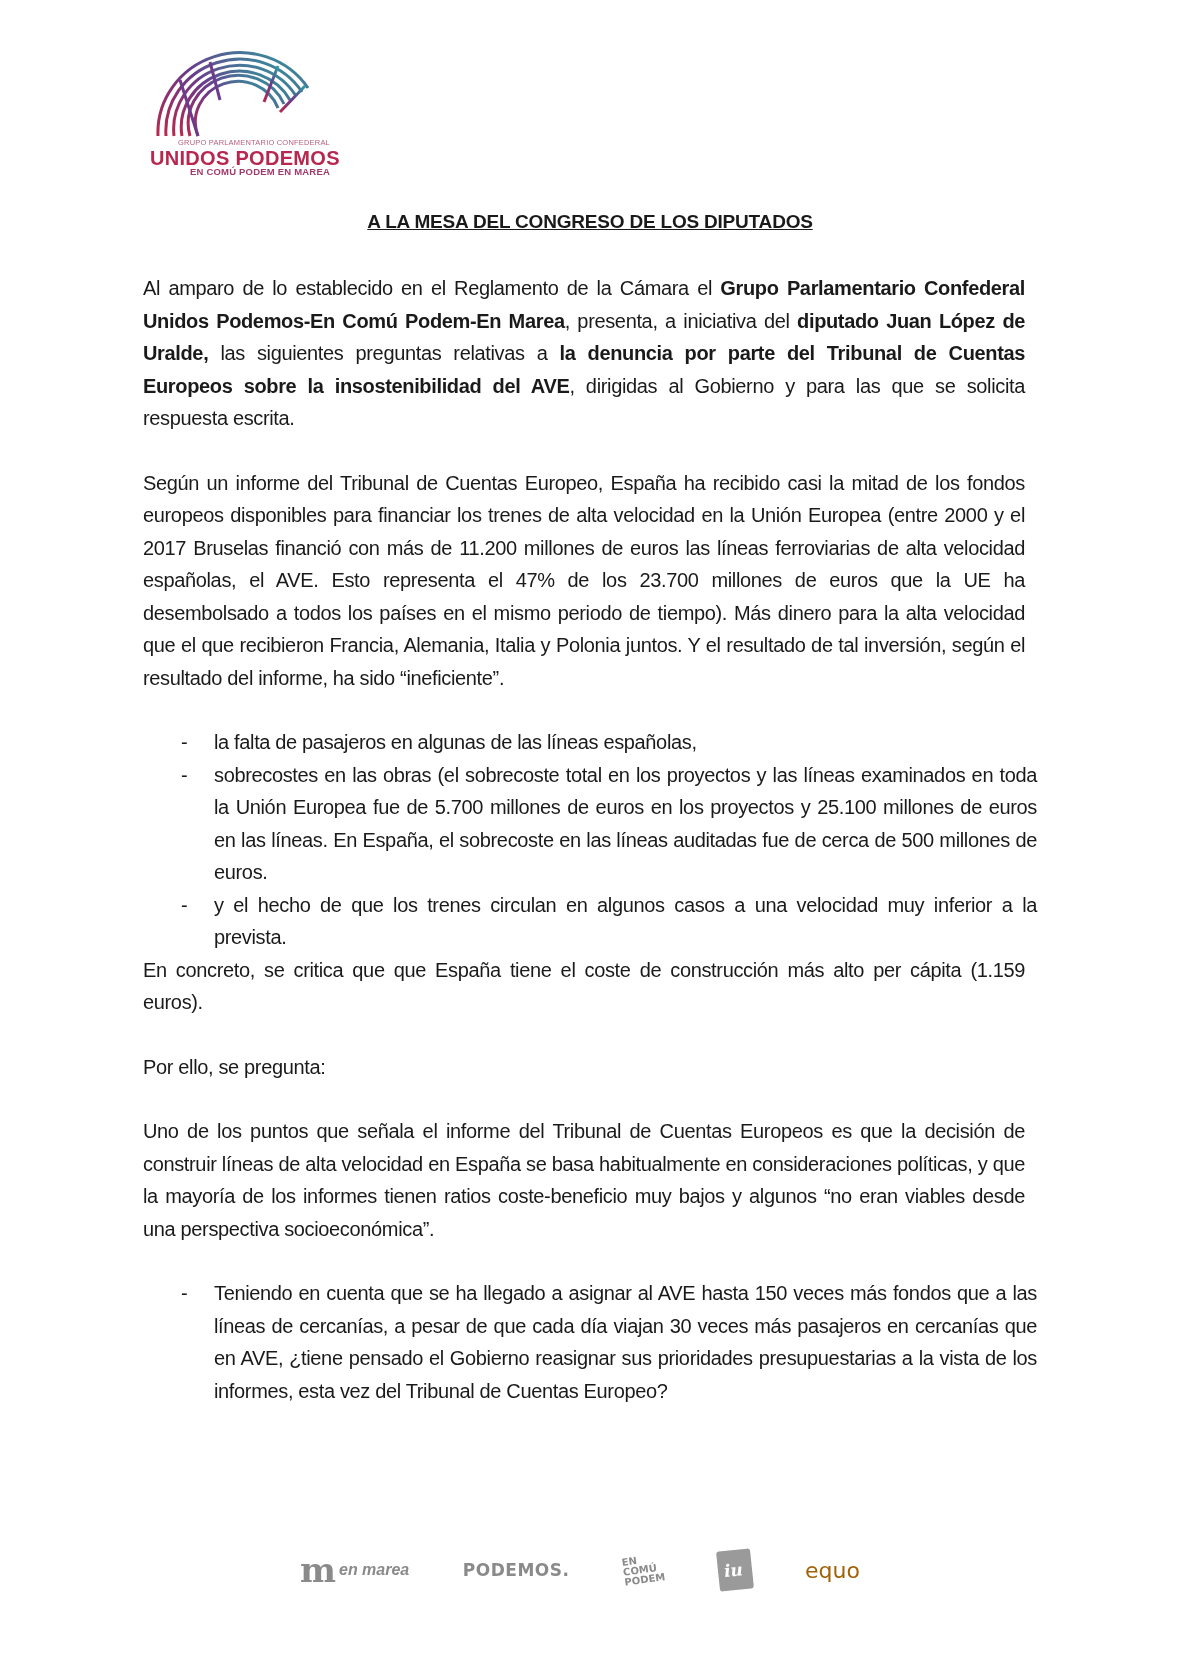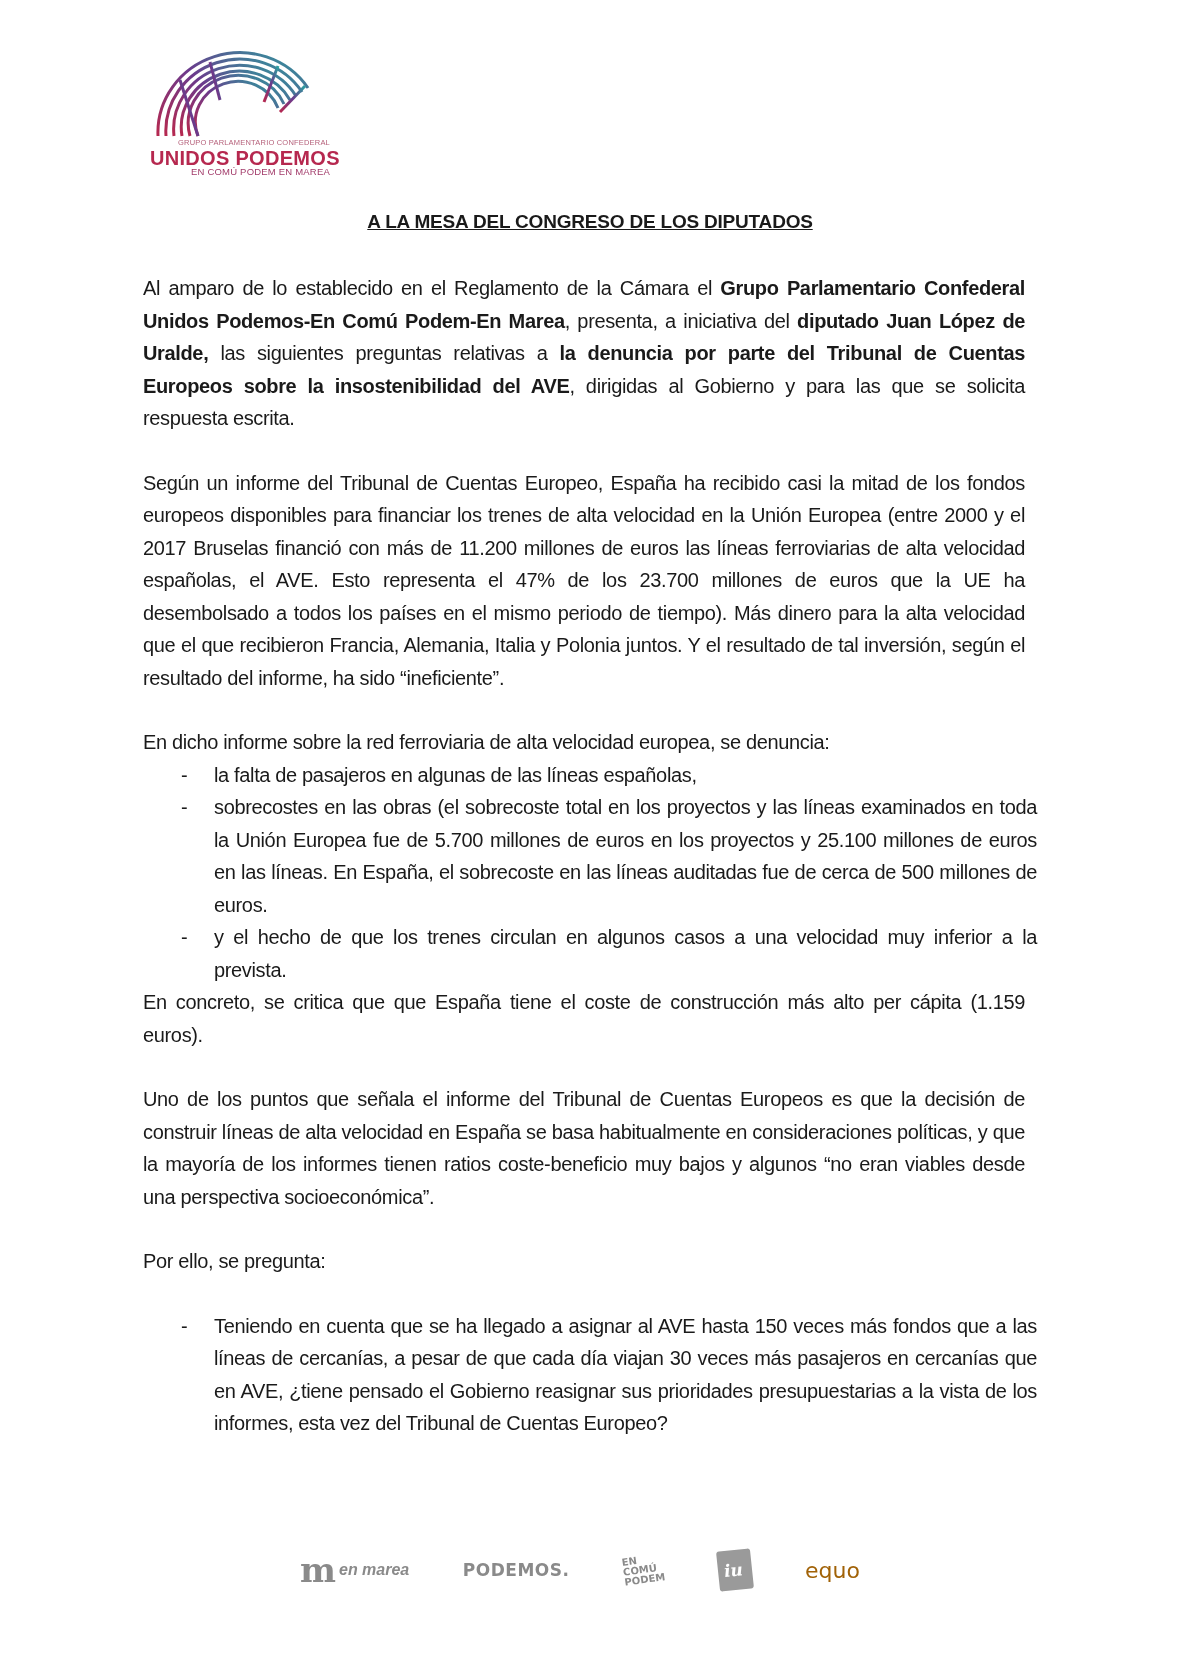--- a/index.html
+++ b/index.html
@@ -11,7 +11,7 @@
   .logo-line { position: absolute; left: 0; width: 180px; text-align: right; white-space: nowrap; }
   .logo-l1 { top: 88px; font-size: 7.5px; letter-spacing: 0.2px; color: #b5607a; }
   .logo-l2 { top: 97px; font-size: 20px; font-weight: bold; color: #b6284f; letter-spacing: 0.3px; }
-  .logo-l3 { top: 116px; font-size: 9.5px; font-weight: normal; color: #a23b6a; letter-spacing: 0.2px; }
+  .logo-l3 { top: 116px; font-size: 9.5px; font-weight: bold; color: #a23b6a; letter-spacing: 0.2px; }
 
   .title { position: absolute; top: 211px; left: 0; width: 1180px; text-align: center;
            font-weight: bold; font-size: 19px; text-decoration: underline; letter-spacing: -0.2px; }

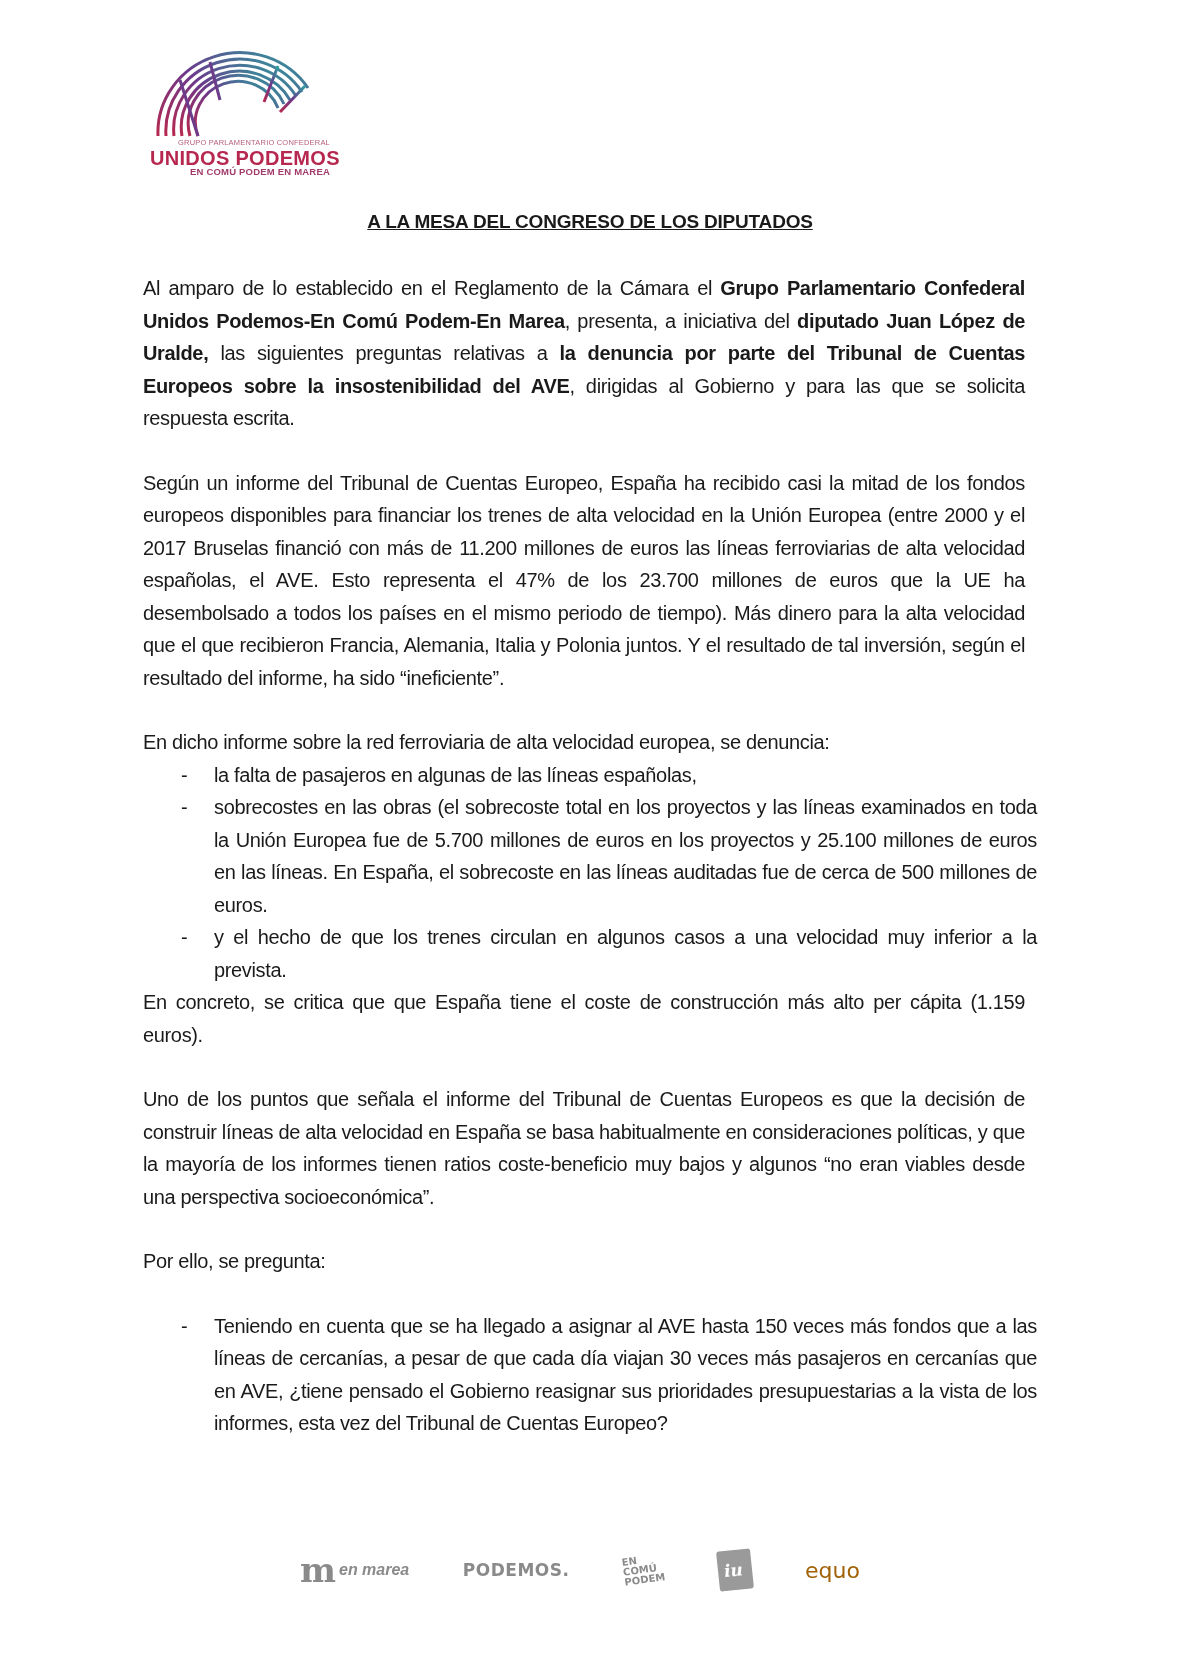--- a/index.html
+++ b/index.html
@@ -76,7 +76,6 @@
 
     <p class="para">Según un informe del Tribunal de Cuentas Europeo, España ha recibido casi la mitad de los fondos europeos disponibles para financiar los trenes de alta velocidad en la Unión Europea (entre 2000 y el 2017 Bruselas financió con más de 11.200 millones de euros las líneas ferroviarias de alta velocidad españolas, el AVE. Esto representa el 47% de los 23.700 millones de euros que la UE ha desembolsado a todos los países en el mismo periodo de tiempo). Más dinero para la alta velocidad que el que recibieron Francia, Alemania, Italia y Polonia juntos. Y el resultado de tal inversión, según el resultado del informe, ha sido “ineficiente”.</p>
 
-    <p class="para tight">En dicho informe sobre la red ferroviaria de alta velocidad europea, se denuncia:</p>
     <ul class="dash para">
       <li><span class="dash-mark">-</span><span>la falta de pasajeros en algunas de las líneas españolas,</span></li>
       <li><span class="dash-mark">-</span><span>sobrecostes en las obras (el sobrecoste total en los proyectos y las líneas examinados en toda la Unión Europea fue de 5.700 millones de euros en los proyectos y 25.100 millones de euros en las líneas. En España, el sobrecoste en las líneas auditadas fue de cerca de 500 millones de euros.</span></li>

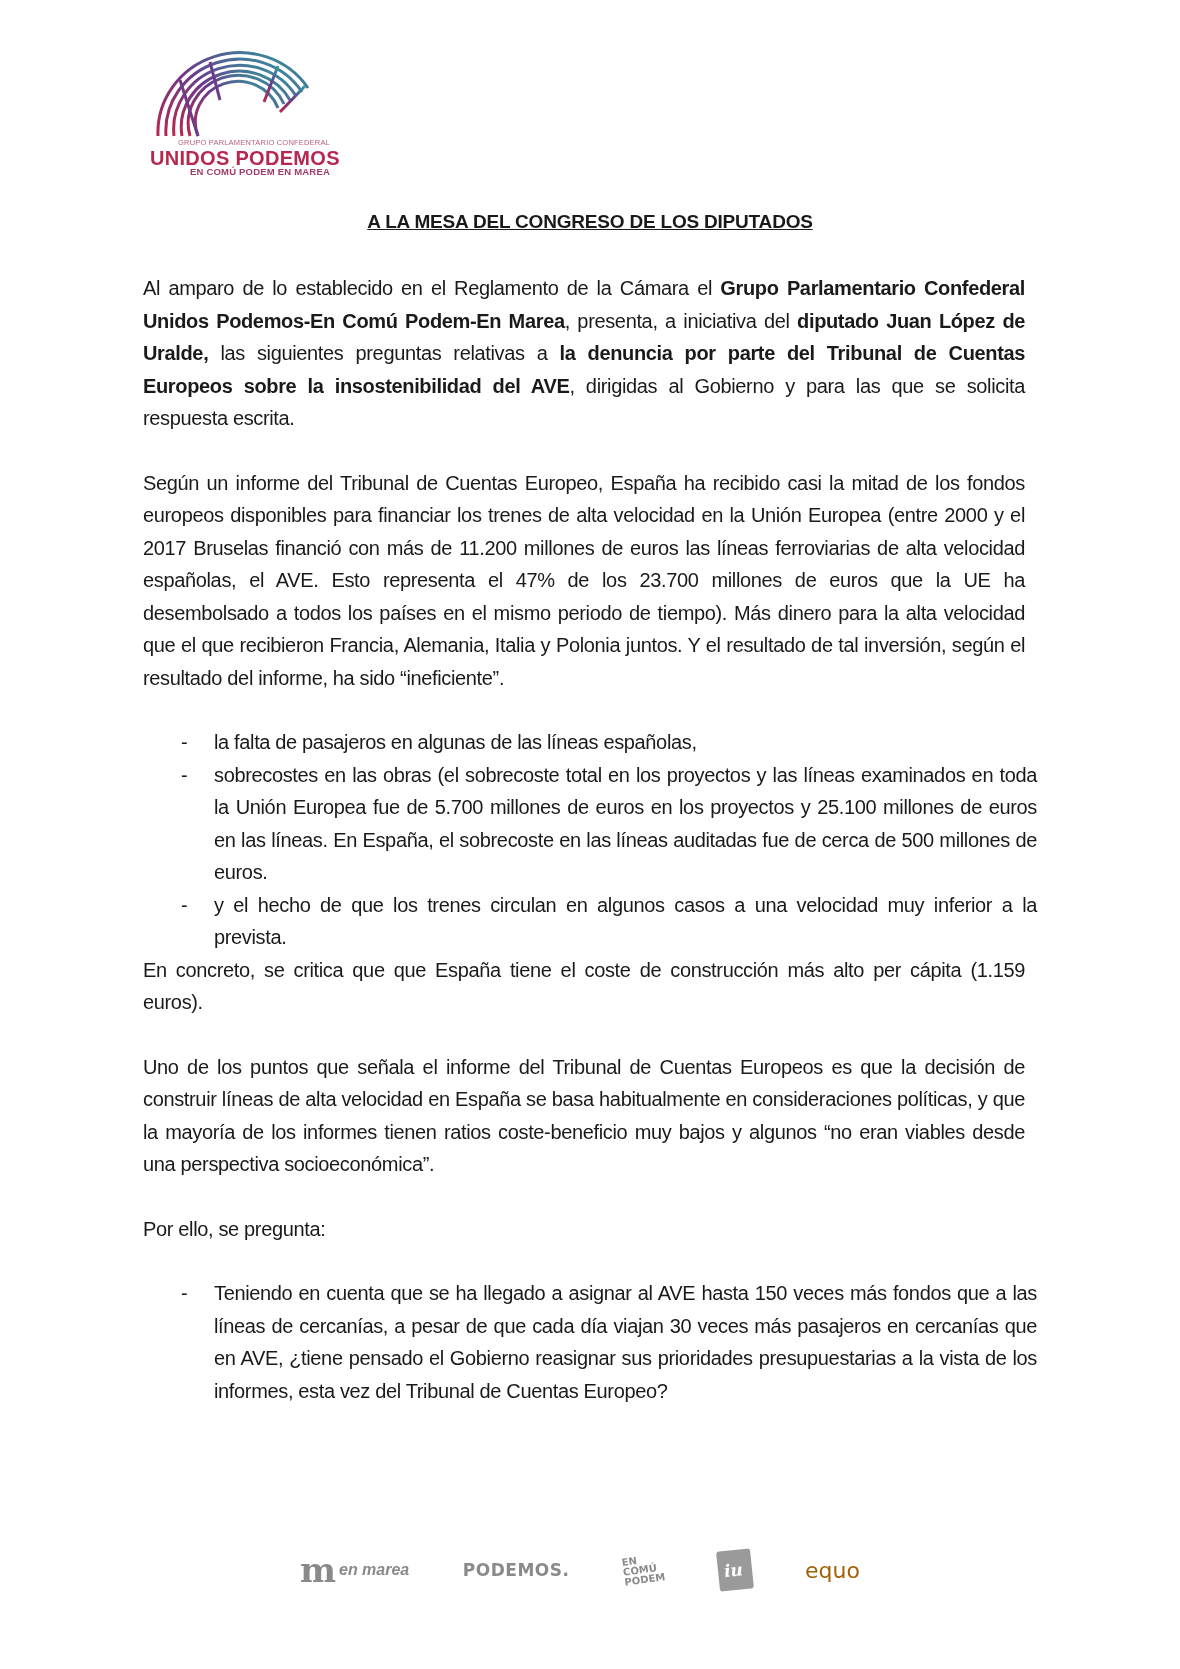--- a/index.html
+++ b/index.html
@@ -84,9 +84,9 @@
 
     <p class="para">En concreto, se critica que que España tiene el coste de construcción más alto per cápita (1.159 euros).</p>
 
+    <p class="para">Por ello, se pregunta:</p>
+
     <p class="para">Uno de los puntos que señala el informe del Tribunal de Cuentas Europeos es que la decisión de construir líneas de alta velocidad en España se basa habitualmente en consideraciones políticas, y que la mayoría de los informes tienen ratios coste-beneficio muy bajos y algunos “no eran viables desde una perspectiva socioeconómica”.</p>
-
-    <p class="para">Por ello, se pregunta:</p>
 
     <ul class="dash">
       <li><span class="dash-mark">-</span><span>Teniendo en cuenta que se ha llegado a asignar al AVE hasta 150 veces más fondos que a las líneas de cercanías, a pesar de que cada día viajan 30 veces más pasajeros en cercanías que en AVE, ¿tiene pensado el Gobierno reasignar sus prioridades presupuestarias a la vista de los informes, esta vez del Tribunal de Cuentas Europeo?</span></li>

